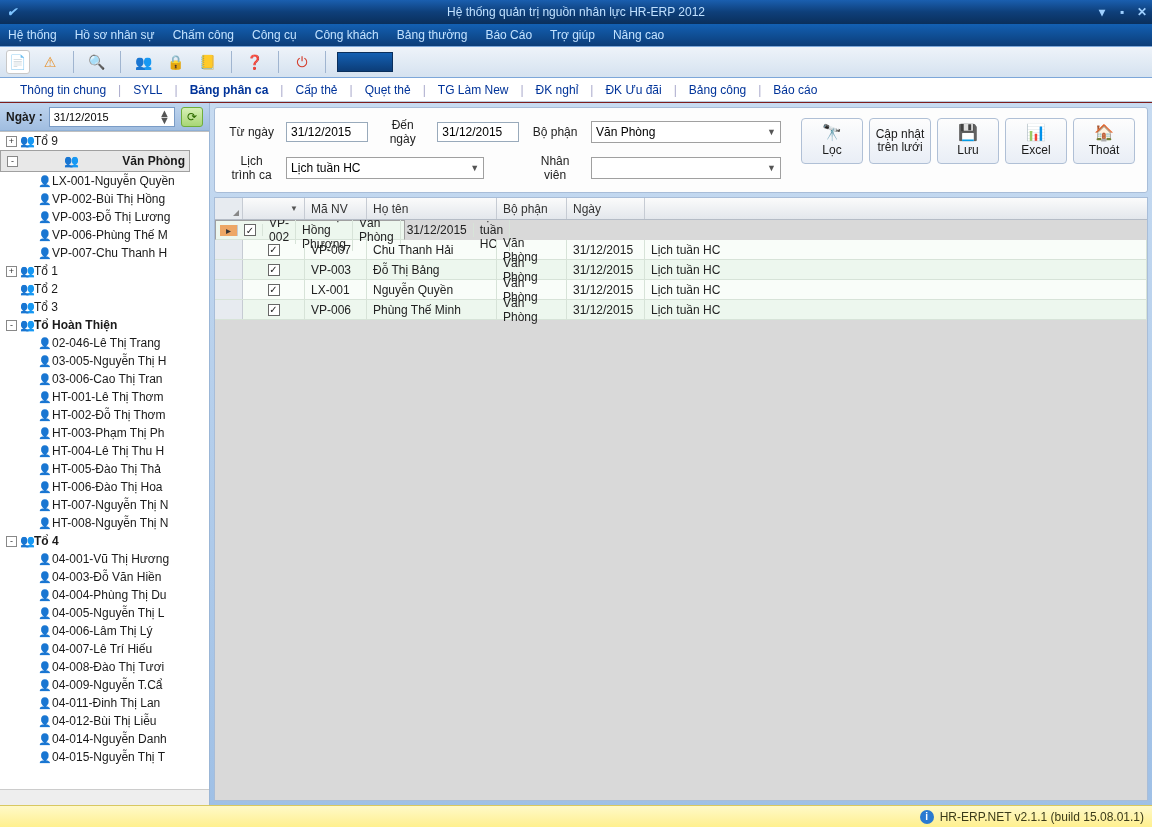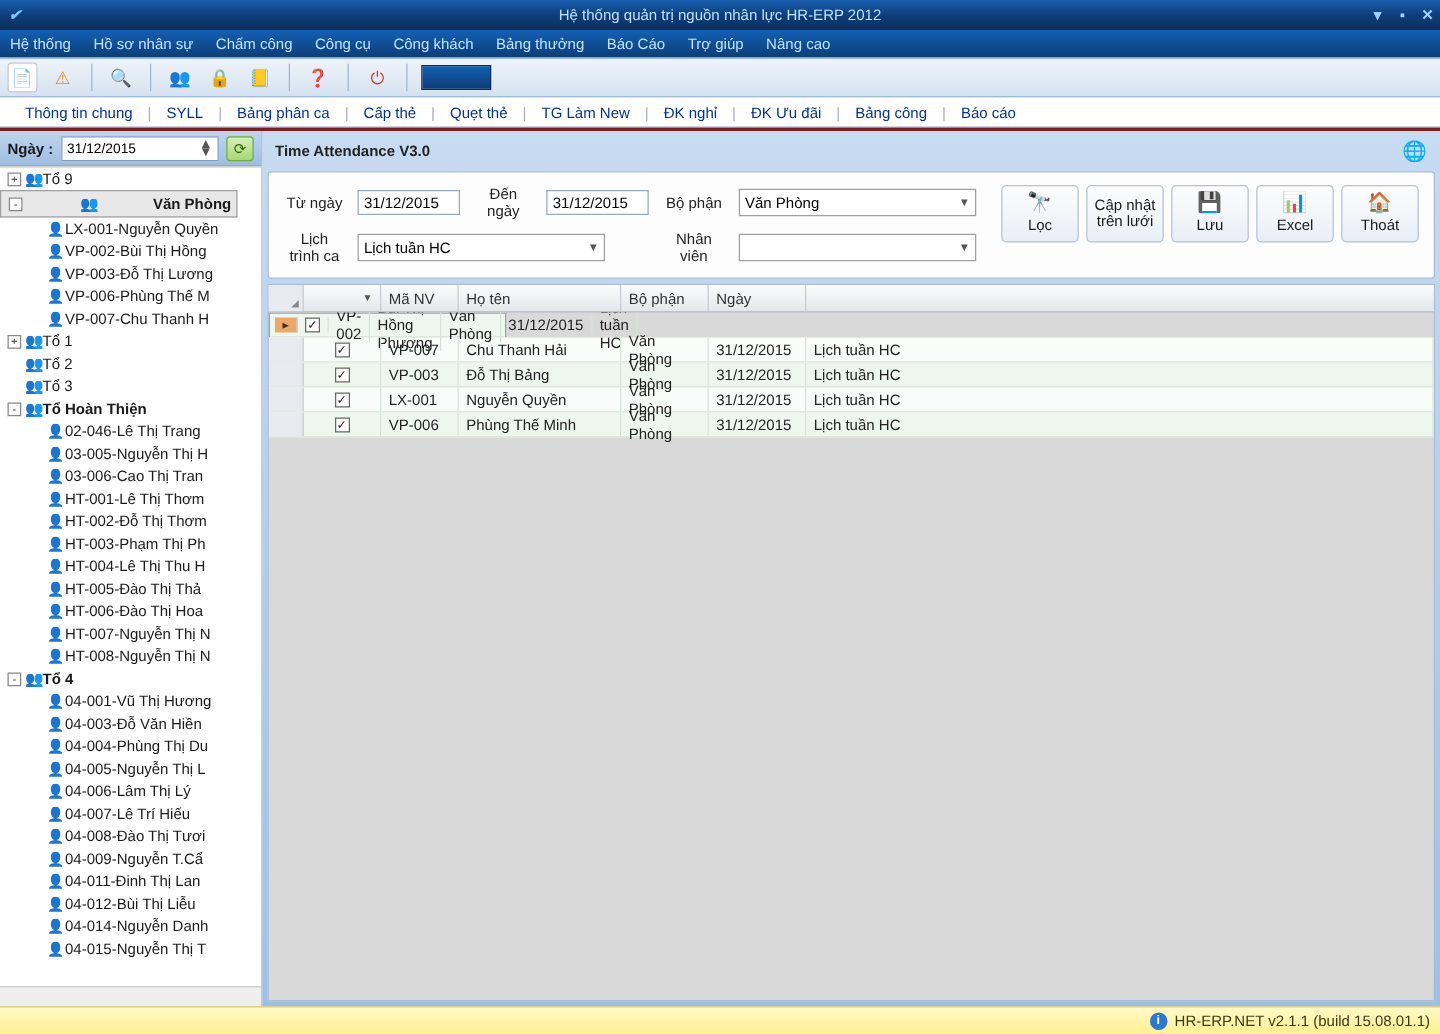--- a/index.html
+++ b/index.html
@@ -26,7 +26,7 @@
 
 .tabbar { height: 24px; background: #fff; border-bottom: 1px solid #bcd; display: flex; align-items: flex-end; padding: 0 10px; }
 .tab { padding: 4px 10px; color: #003399; cursor: pointer; border-top-left-radius: 4px; border-top-right-radius: 4px; }
-.tab.active { font-weight: normal; }
+.tab.active { font-weight: bold; }
 .tab-sep { color: #aac; padding: 4px 2px; }
 
 

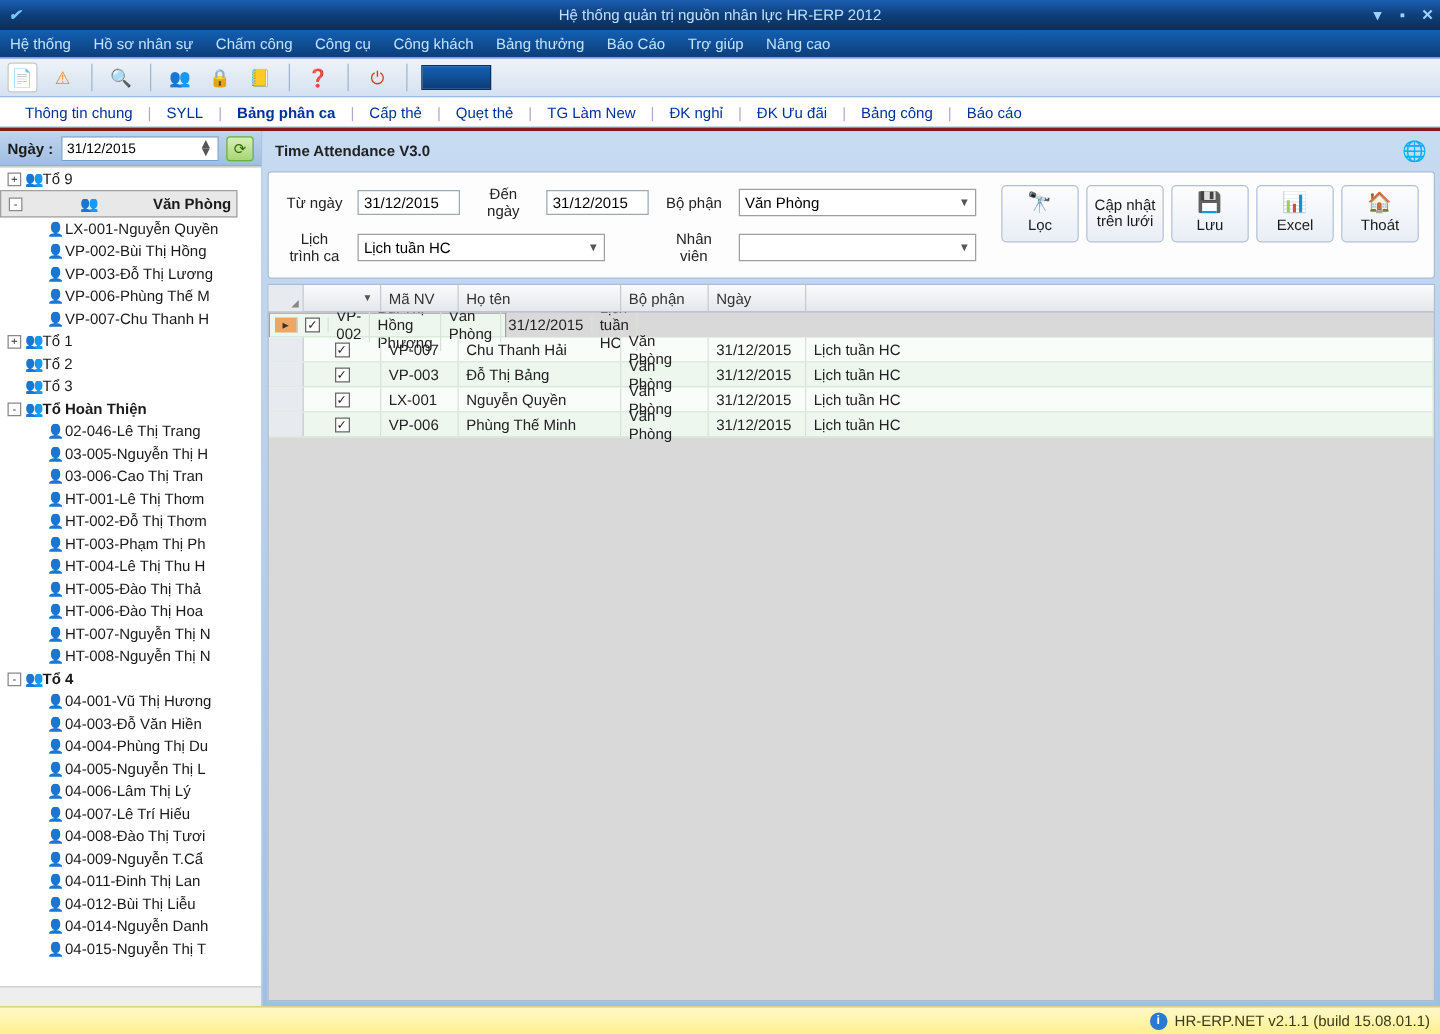--- a/index.html
+++ b/index.html
@@ -30,7 +30,7 @@
 .tab-sep { color: #aac; padding: 4px 2px; }
 
 
-.body { flex: 1; display: flex; background: #e6edf7; border-top: 3px solid #7f1d1d; min-height: 0; }
+.body { flex: 1; display: flex; background: #e6edf7; border-top: 1px solid #7f1d1d; min-height: 0; }
 .left-panel { width: 210px; display: flex; flex-direction: column; background: linear-gradient(to bottom,#c9dcf2,#a6c3e6); border-right: 1px solid #9bb6d6; }
 .date-row { height: 28px; background: linear-gradient(to bottom,#bfd5ef,#a0bde0); display: flex; align-items: center; padding: 0 6px; gap: 6px; border-bottom: 1px solid #8fb0d5; }
 .date-row label { color: #1a1a1a; font-weight: bold; }

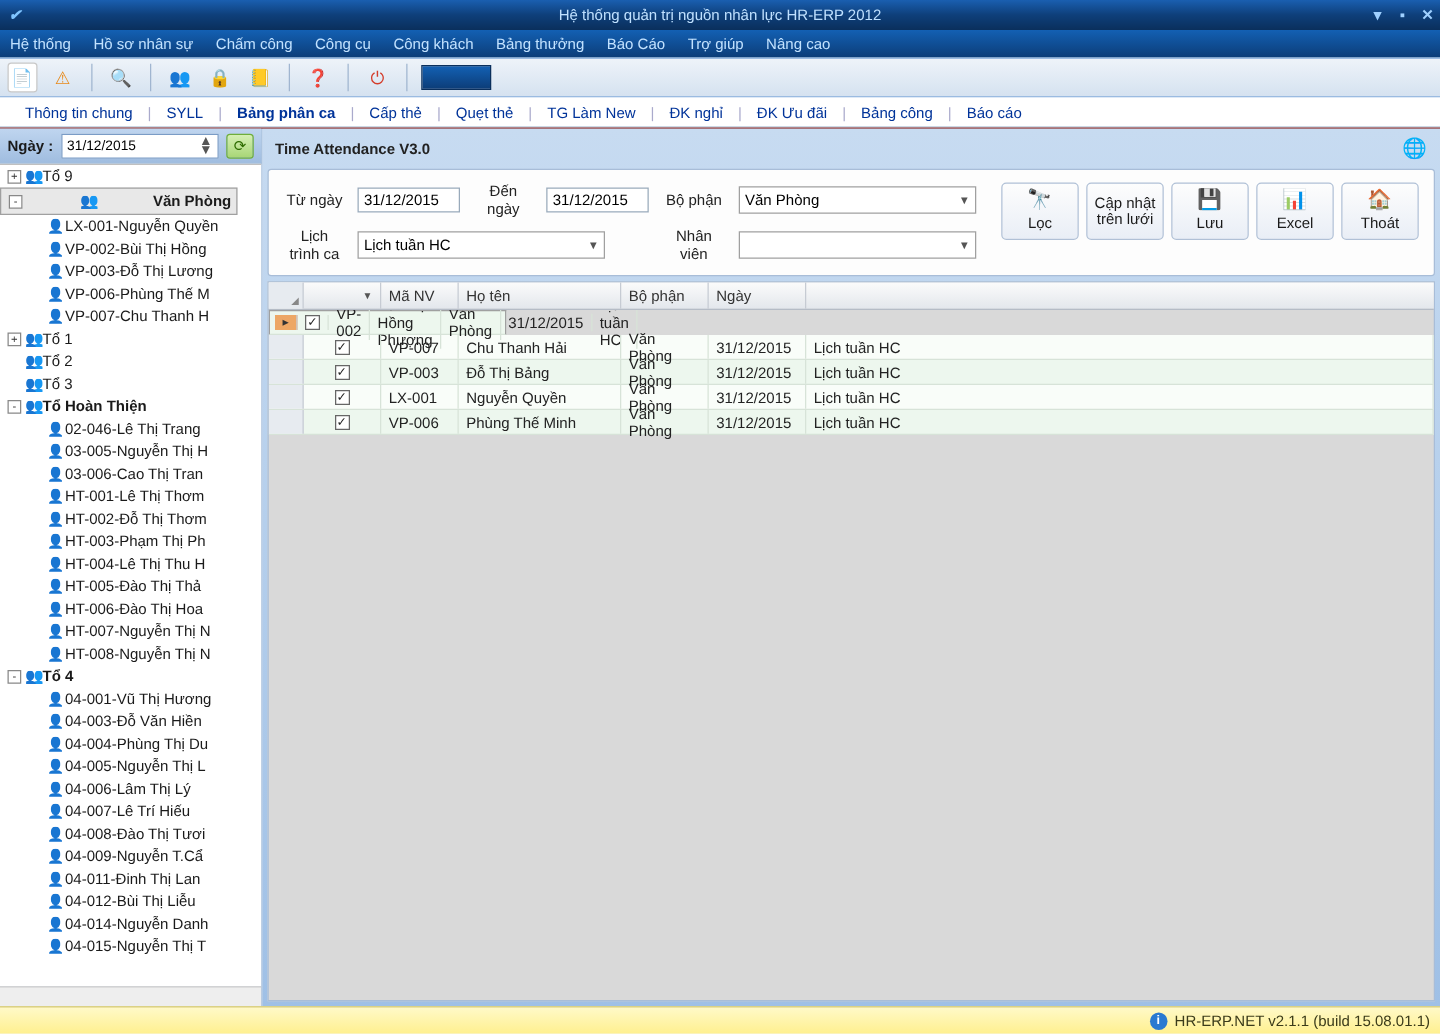--- a/index.html
+++ b/index.html
@@ -327,10 +327,6 @@
   </div>
 
   <div class="right-panel">
-    <div class="panel-title">
-      <span class="t">Time Attendance V3.0</span>
-      <span class="globe-icon">🌐</span>
-    </div>
 
     <div class="filter-box">
       <div class="filter-fields">

